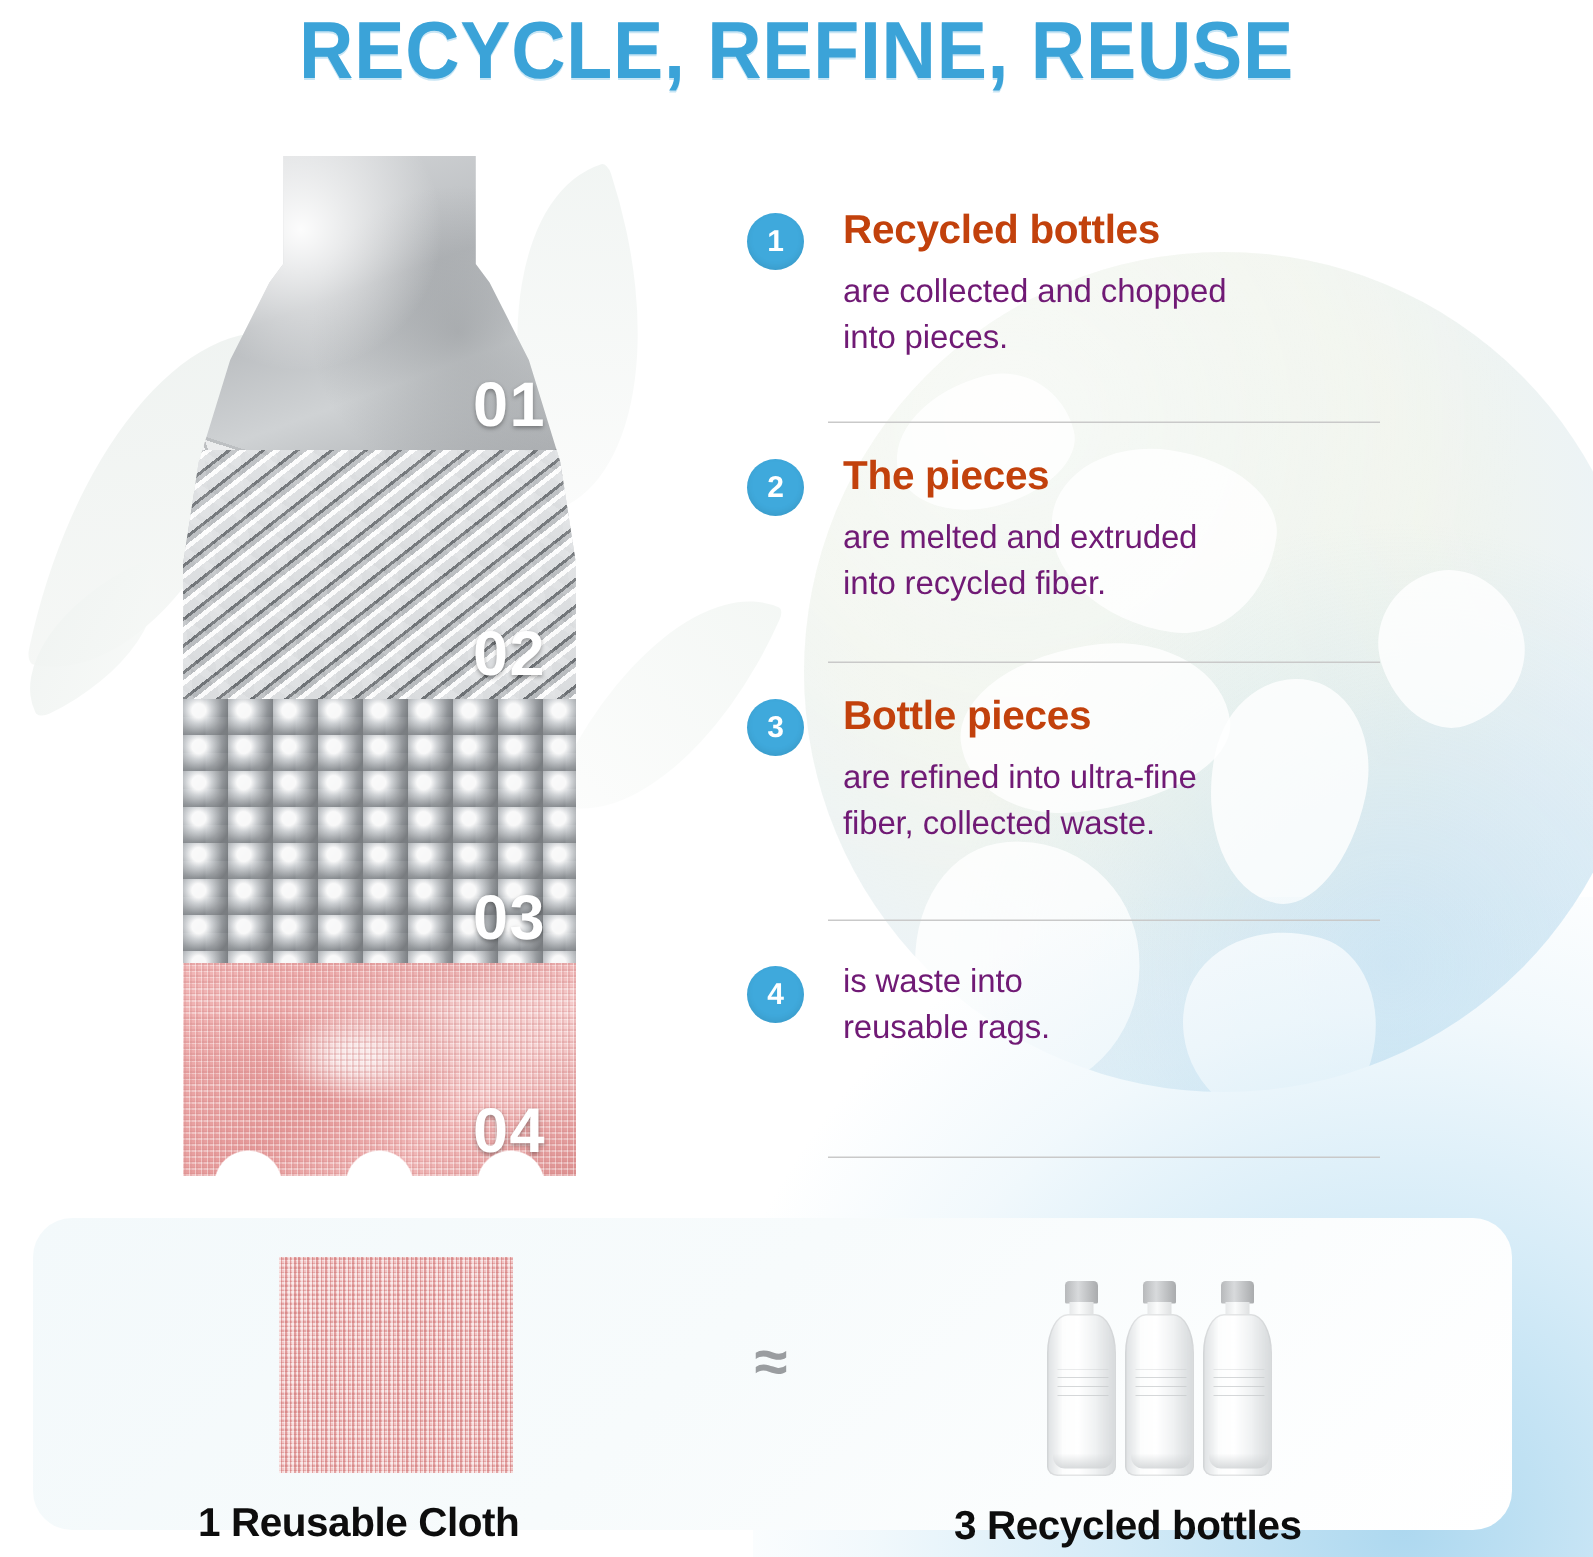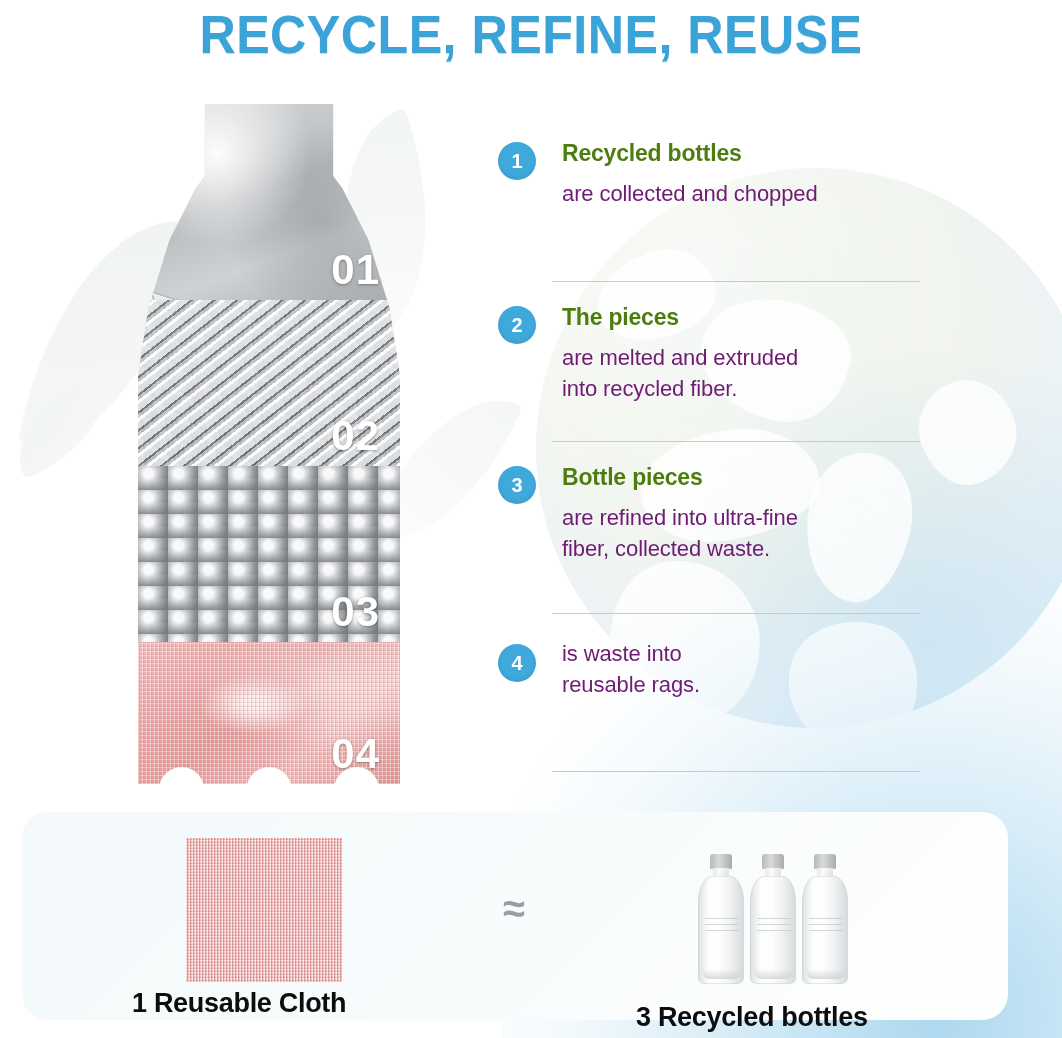--- a/index.html
+++ b/index.html
@@ -248,9 +248,9 @@
     box-shadow: inset 0 -2px 4px rgba(0,0,0,0.08);
   }
   .step-title {
-    font-size: 23px;
+    font-size: 27px;
     font-weight: 700;
-    color: #4d7c0f;
+    color: #c2410c;
     line-height: 34px;
     margin-top: 2px;
     letter-spacing: -0.2px;

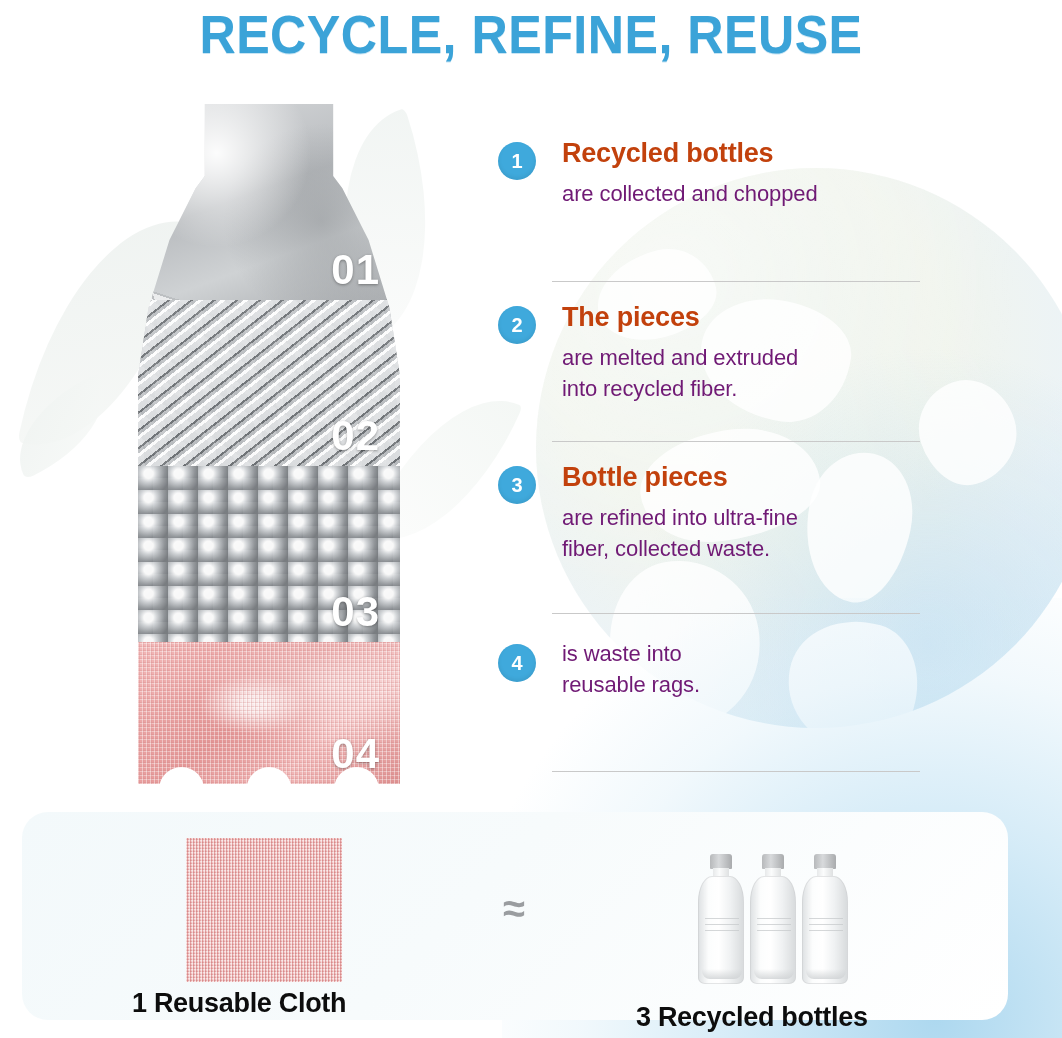--- a/index.html
+++ b/index.html
@@ -429,6 +429,7 @@
       <div class="step-title">Recycled bottles</div>
       <div class="step-body">
         <div>are collected and chopped</div>
+        <div>into pieces.</div>
       </div>
       <div class="divider"></div>
     </div>

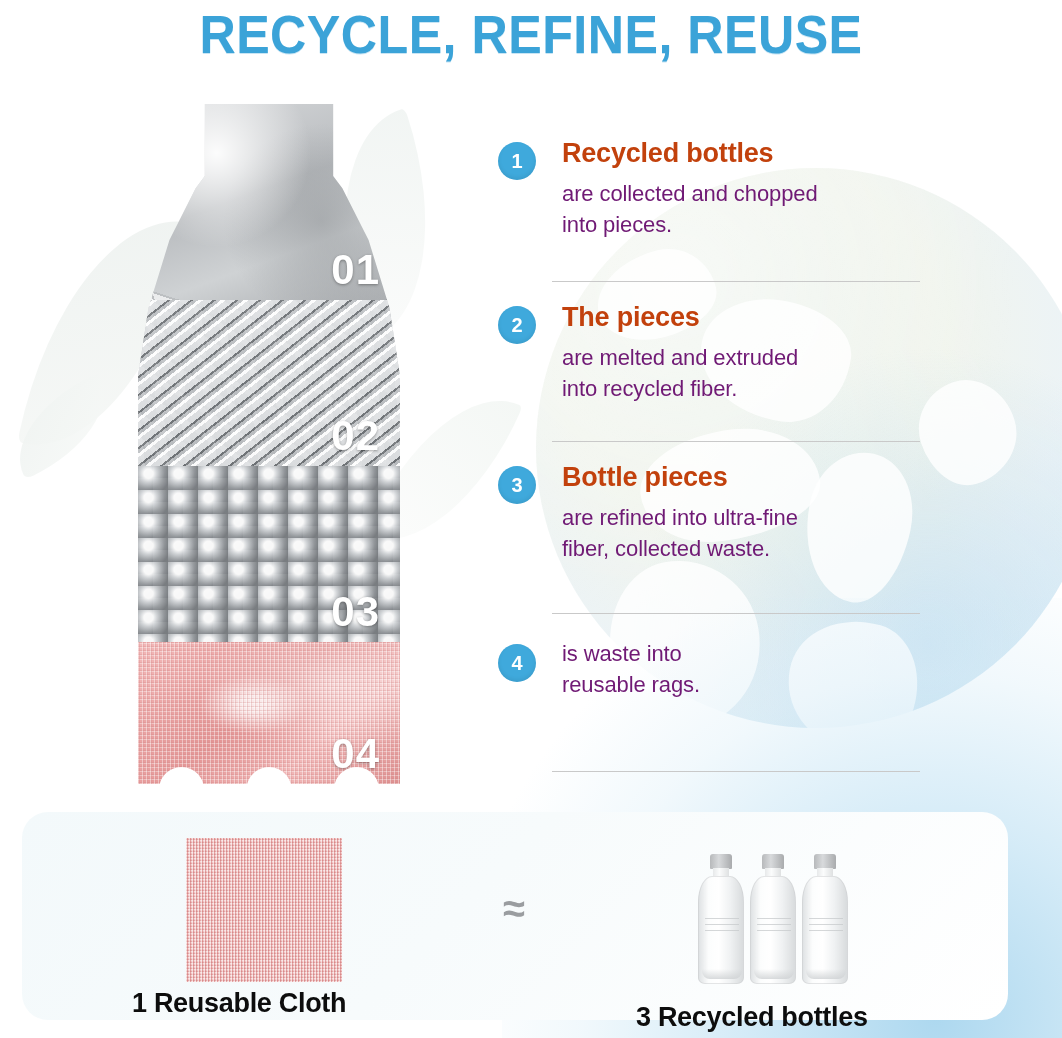--- a/index.html
+++ b/index.html
@@ -126,7 +126,7 @@
   
   .bottle {
     position: absolute;
-    left: 138px;
+    left: 122px;
     top: 104px;
     width: 262px;
     height: 680px;

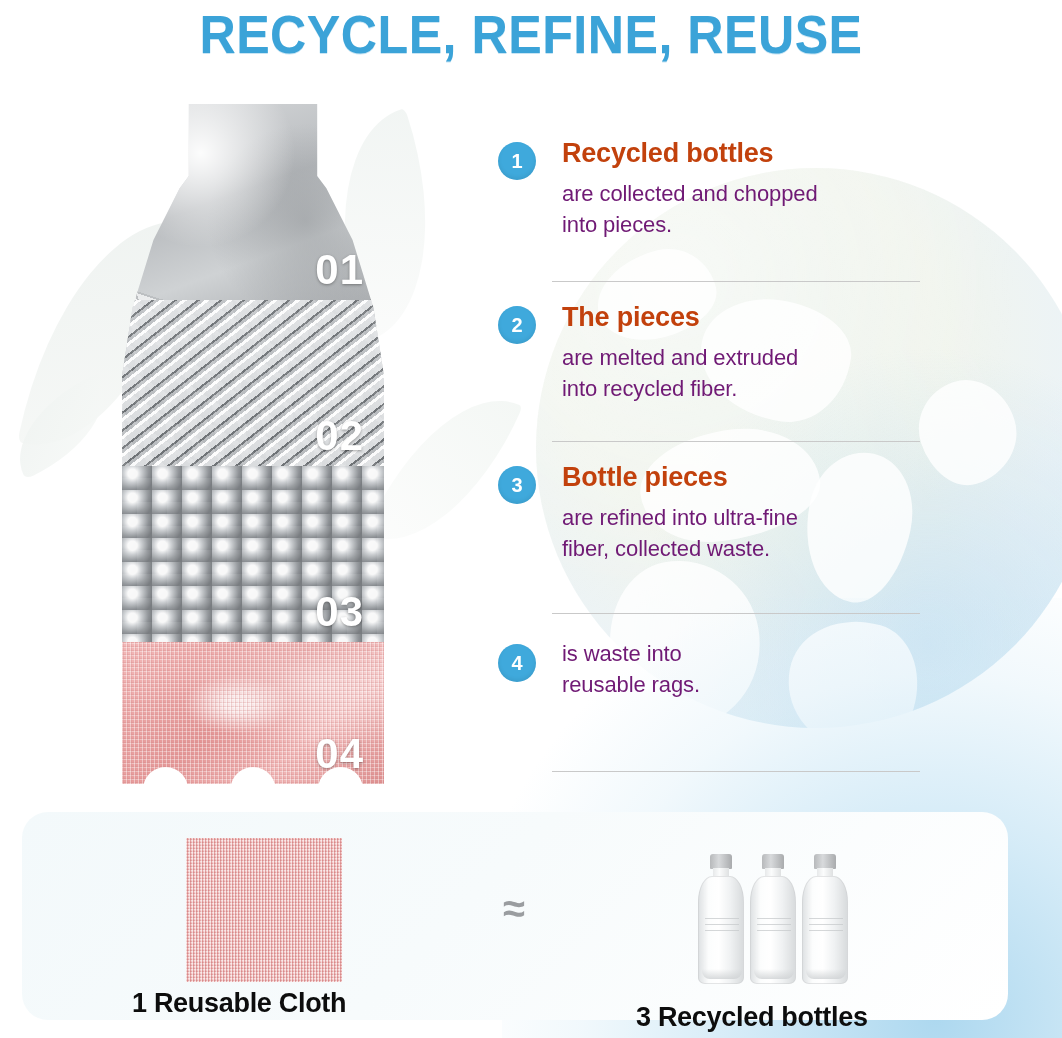--- a/index.html
+++ b/index.html
@@ -382,7 +382,7 @@
     letter-spacing: -0.3px;
     white-space: nowrap;
   }
-  .label-left  { left: 110px; top: 176px; }
+  .label-left  { left: 110px; top: 188px; }
   .label-right { left: 614px; top: 190px; }
 </style>
 </head>

